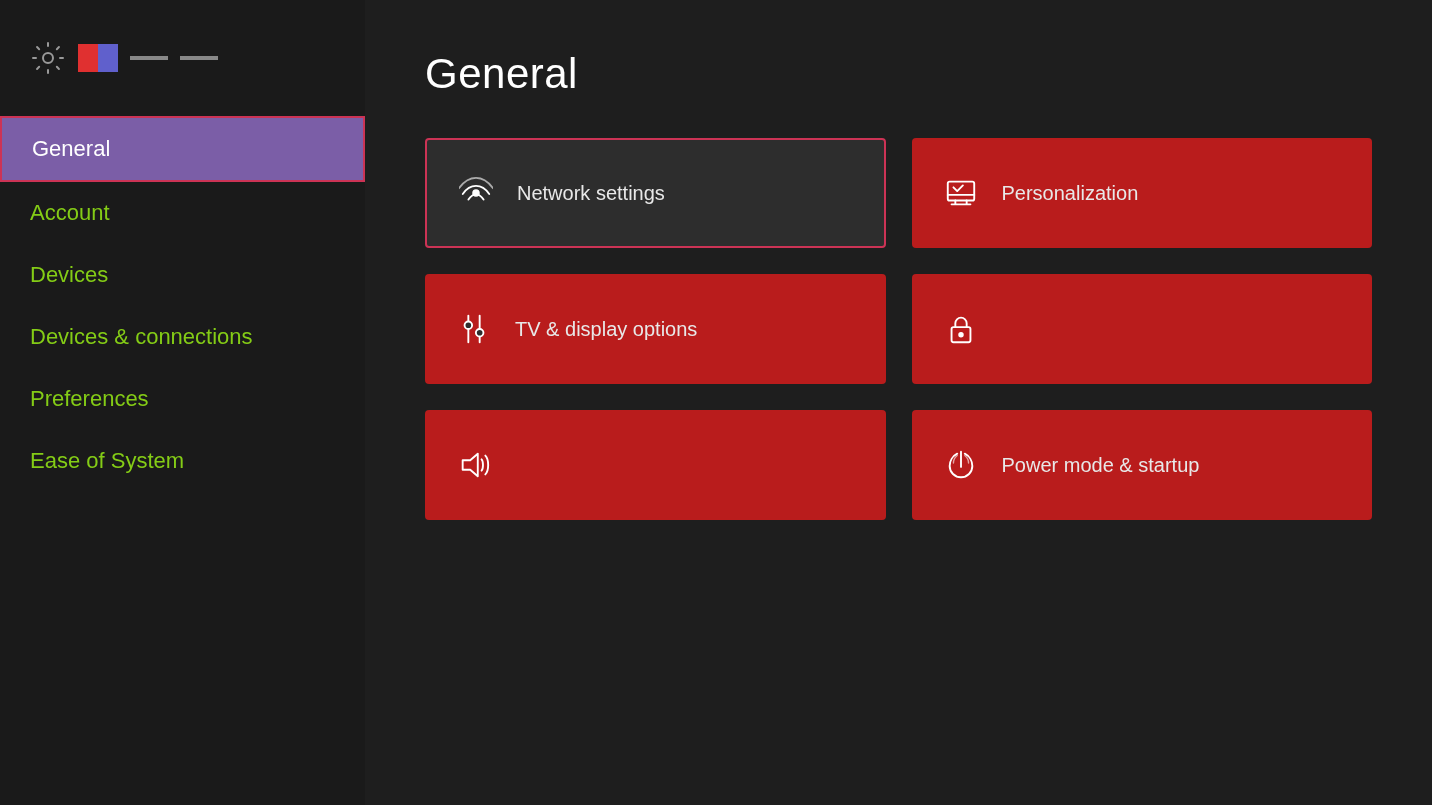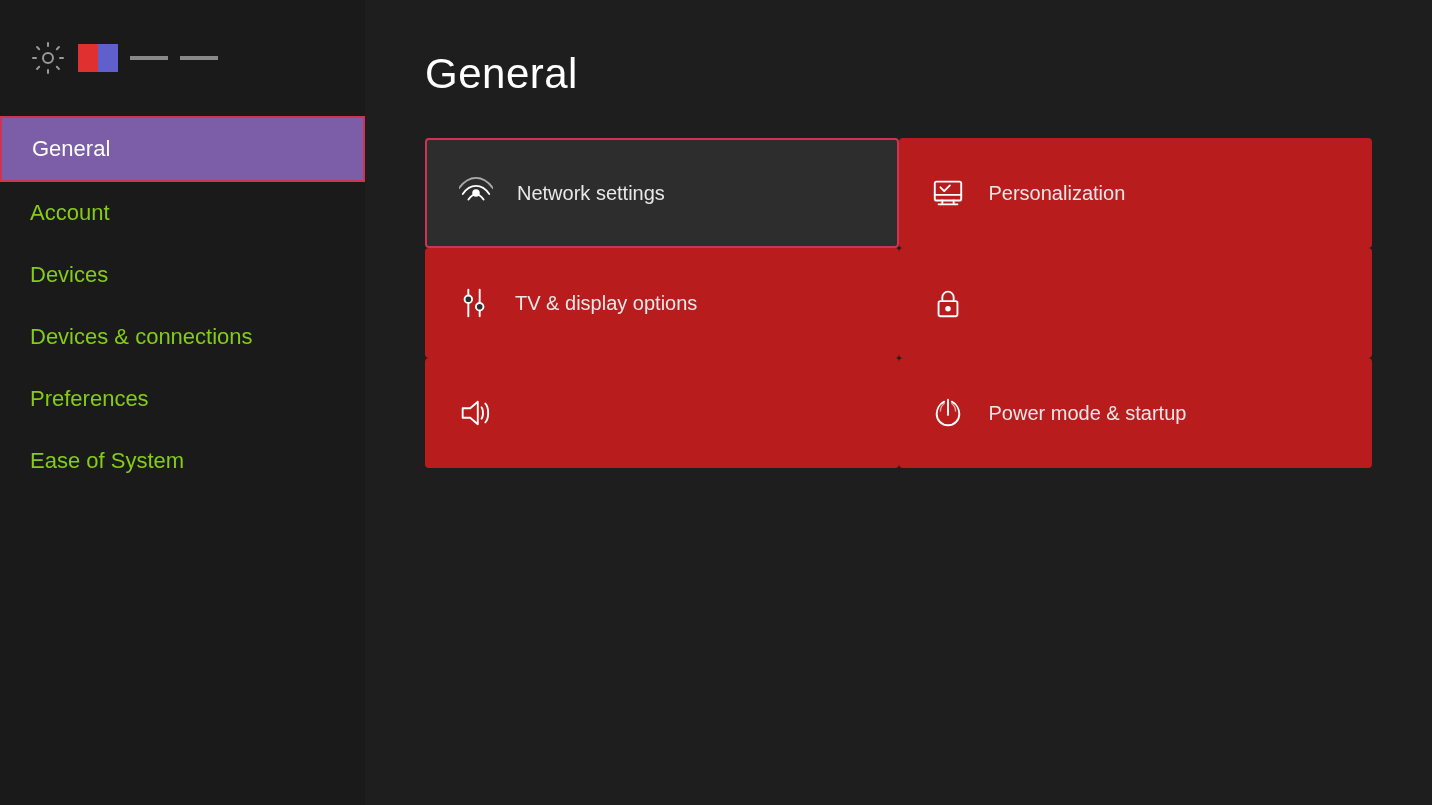--- a/index.html
+++ b/index.html
@@ -112,7 +112,7 @@
       display: grid;
       grid-template-columns: 1fr 1fr;
       grid-template-rows: auto auto auto;
-      gap: 0;
+      gap: 26px;
       max-width: 1000px;
     }
 

